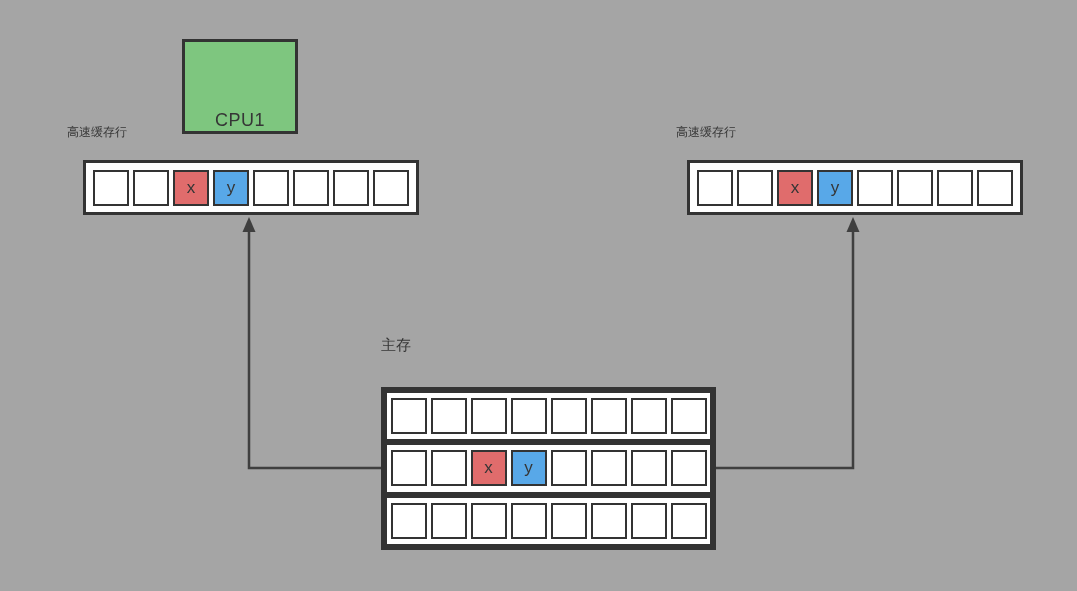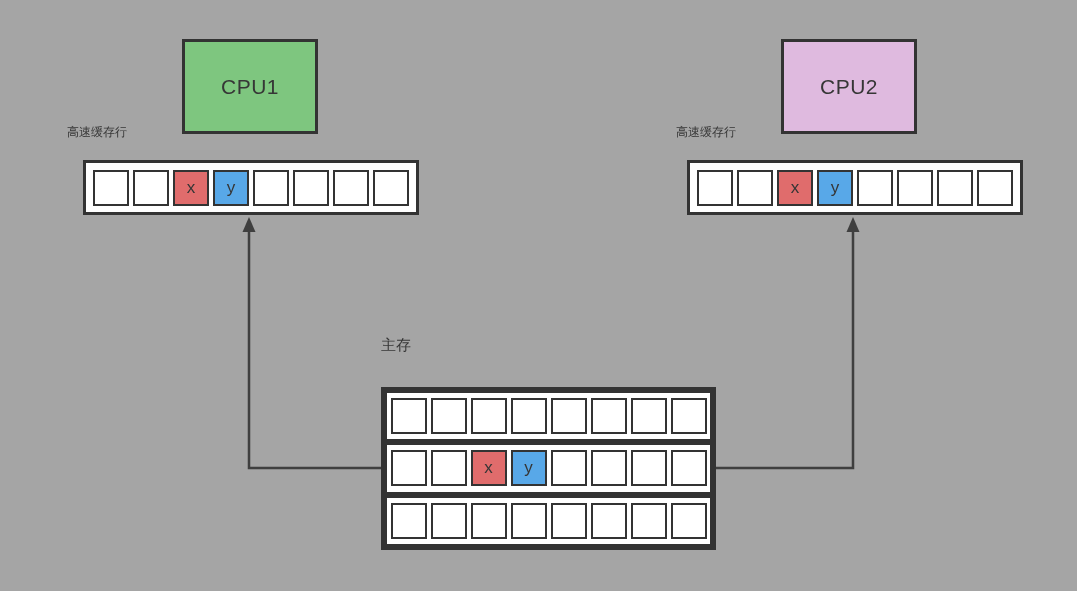--- a/index.html
+++ b/index.html
@@ -29,13 +29,13 @@
   .cpu-box {
     position: absolute;
     top: 39px;
-    width: 136px;
+    width: 116px;
     height: 95px;
     border: 3px solid var(--border);
     display: flex;
-    align-items: center;
-    justify-content: center;
-    font-size: 21px;
+    align-items: flex-end;
+    justify-content: center;
+    font-size: 18px;
     letter-spacing: 0.5px;
   }
   .cpu-box.cpu1 { left: 182px; background: var(--cpu1); }

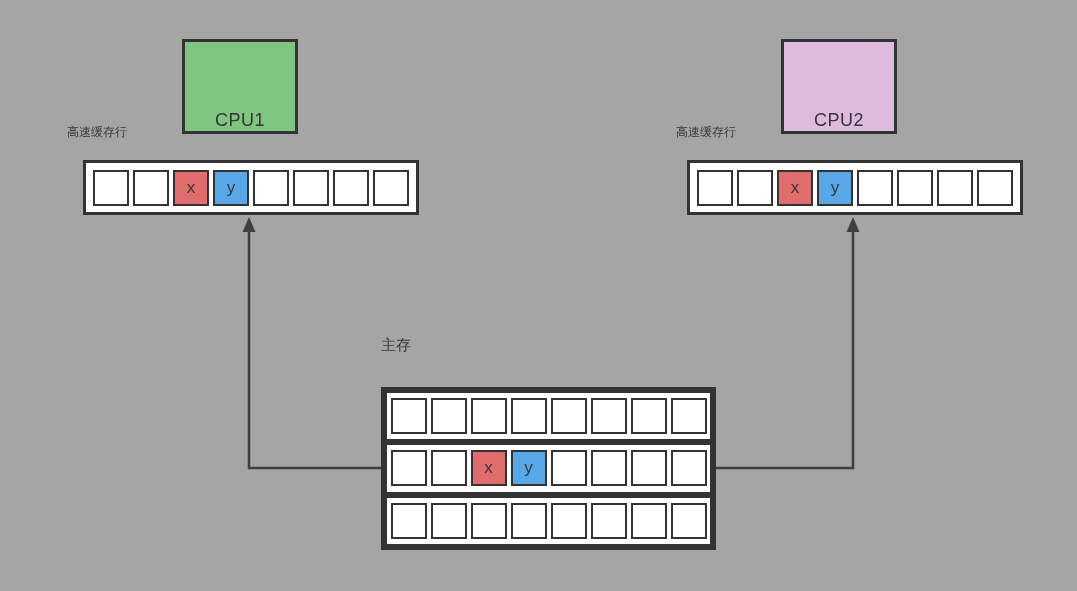--- a/index.html
+++ b/index.html
@@ -141,9 +141,6 @@
     <span>CPU1</span>
   </div>
 
-  <div class="cpu-box cpu2">
-    <span>CPU2</span>
-  </div>
 
   <div class="side-label left">高速缓存行</div>
 

